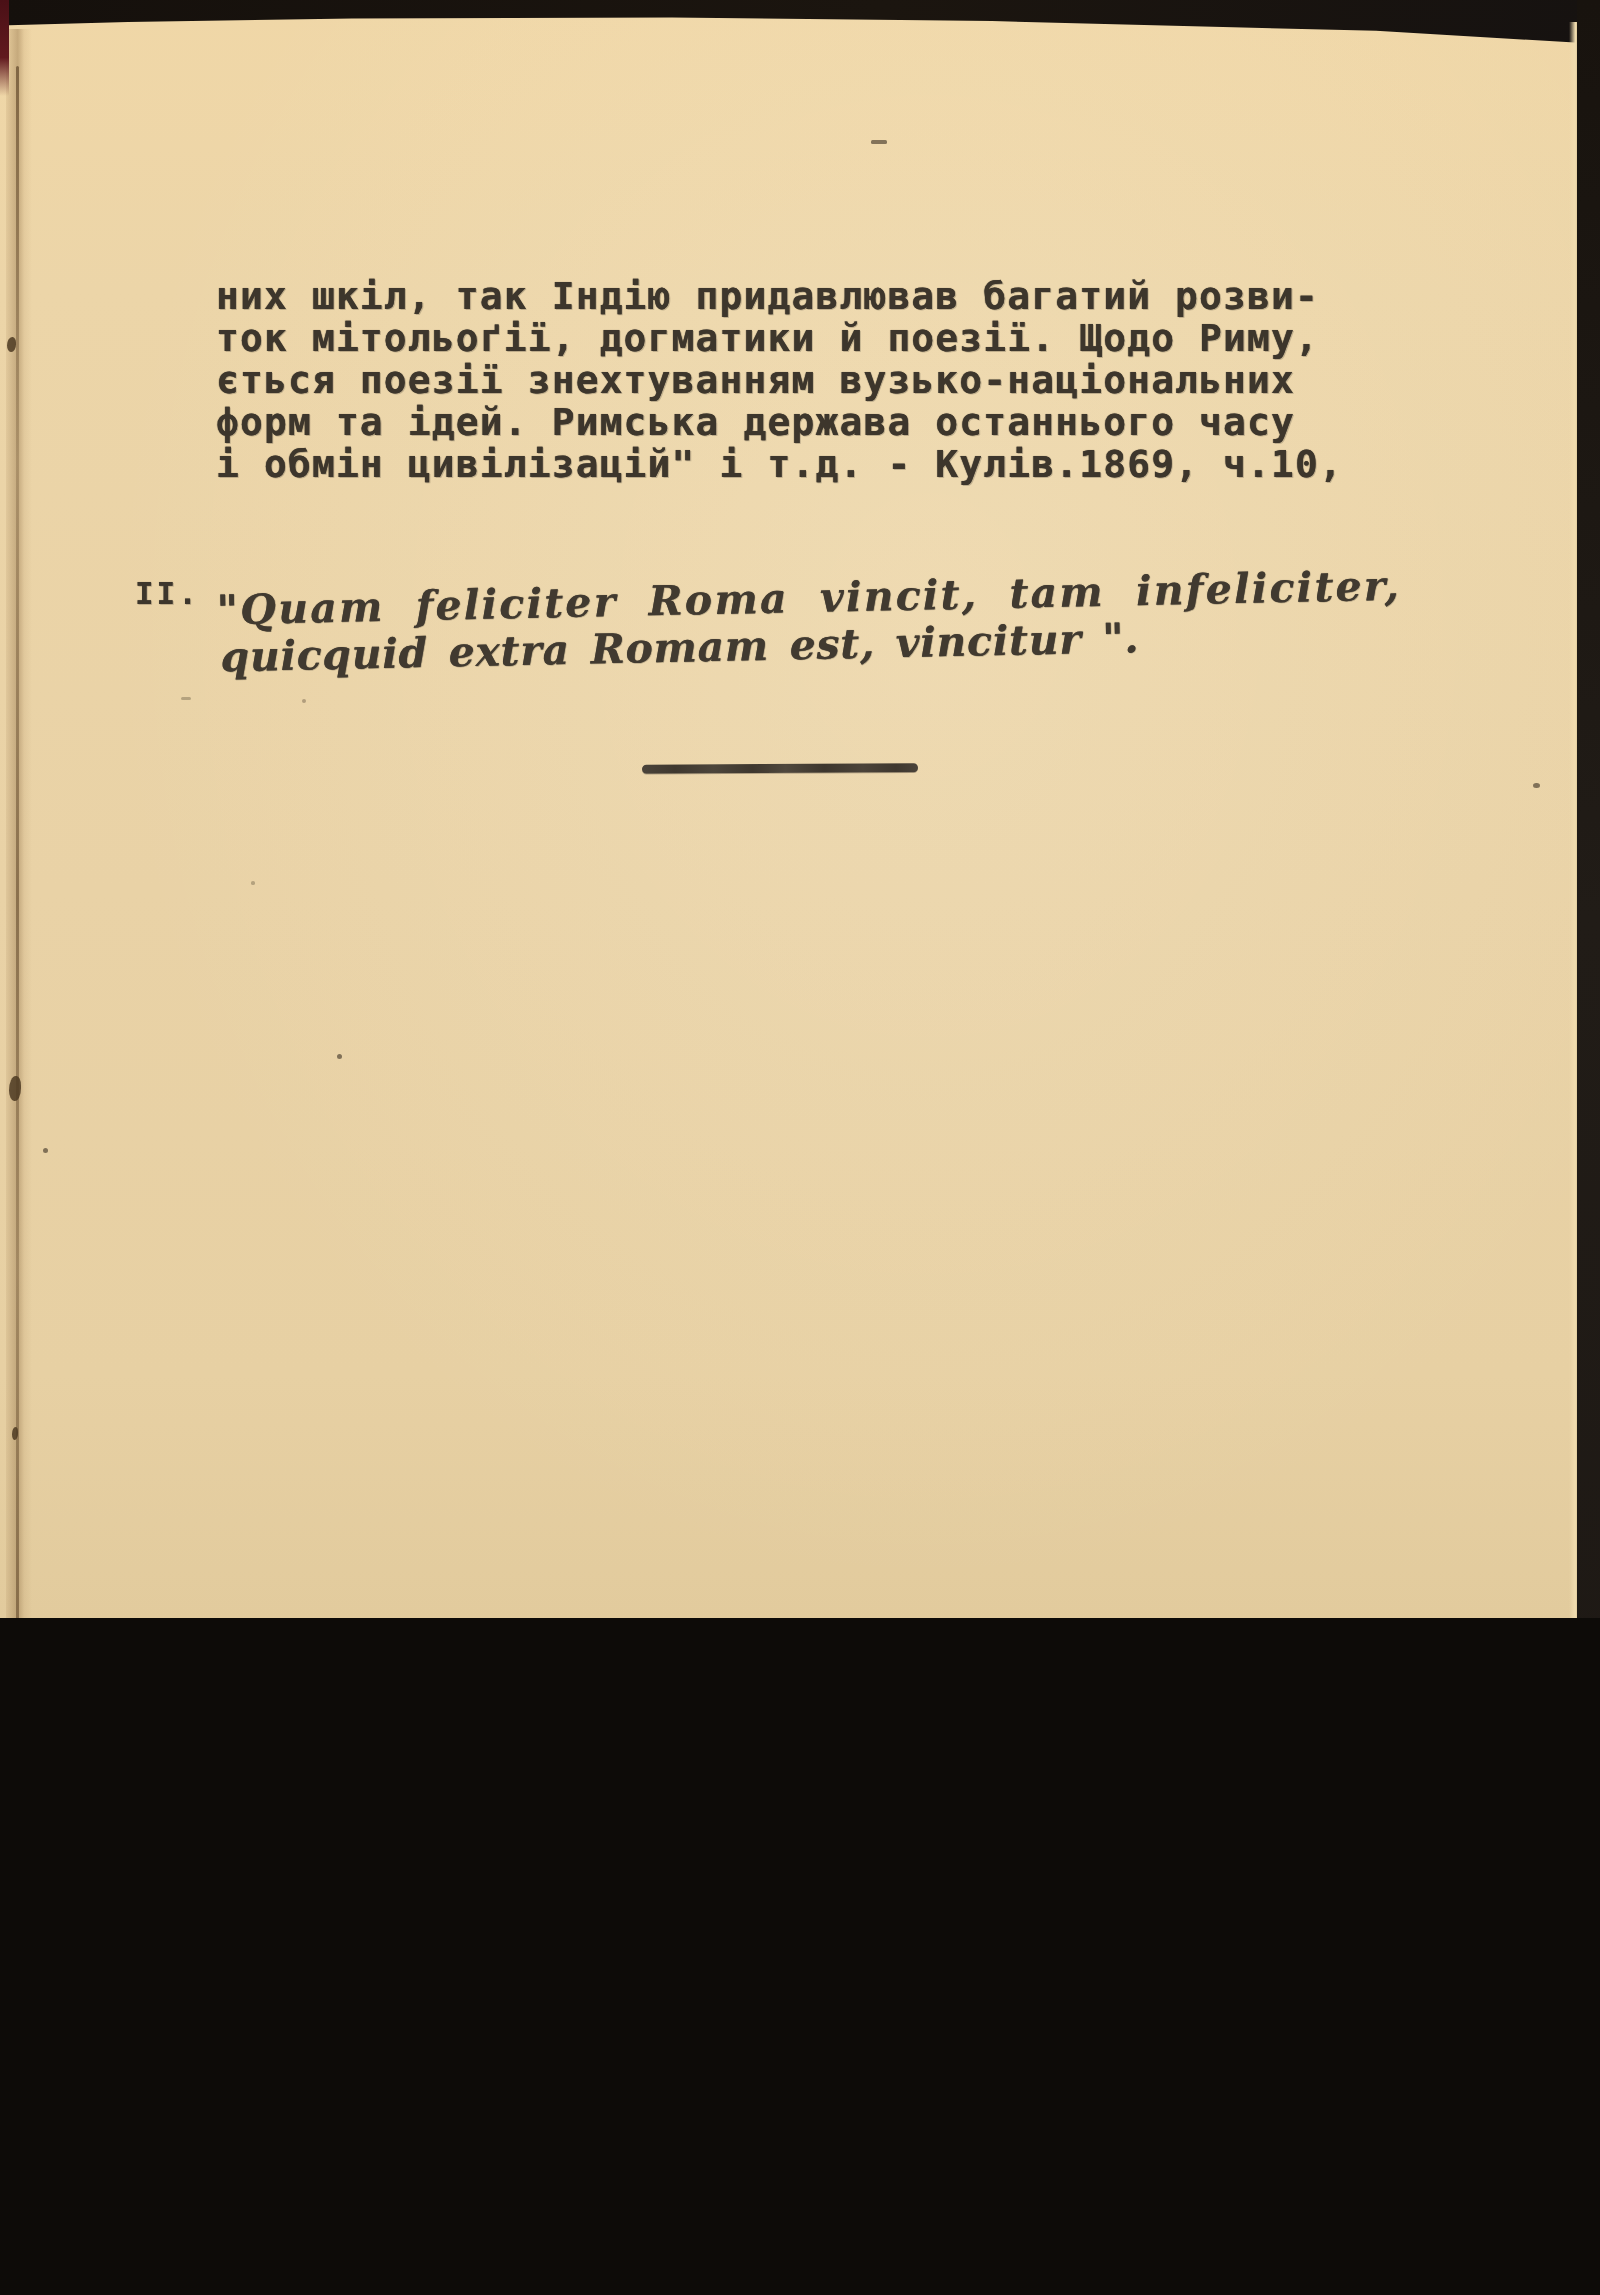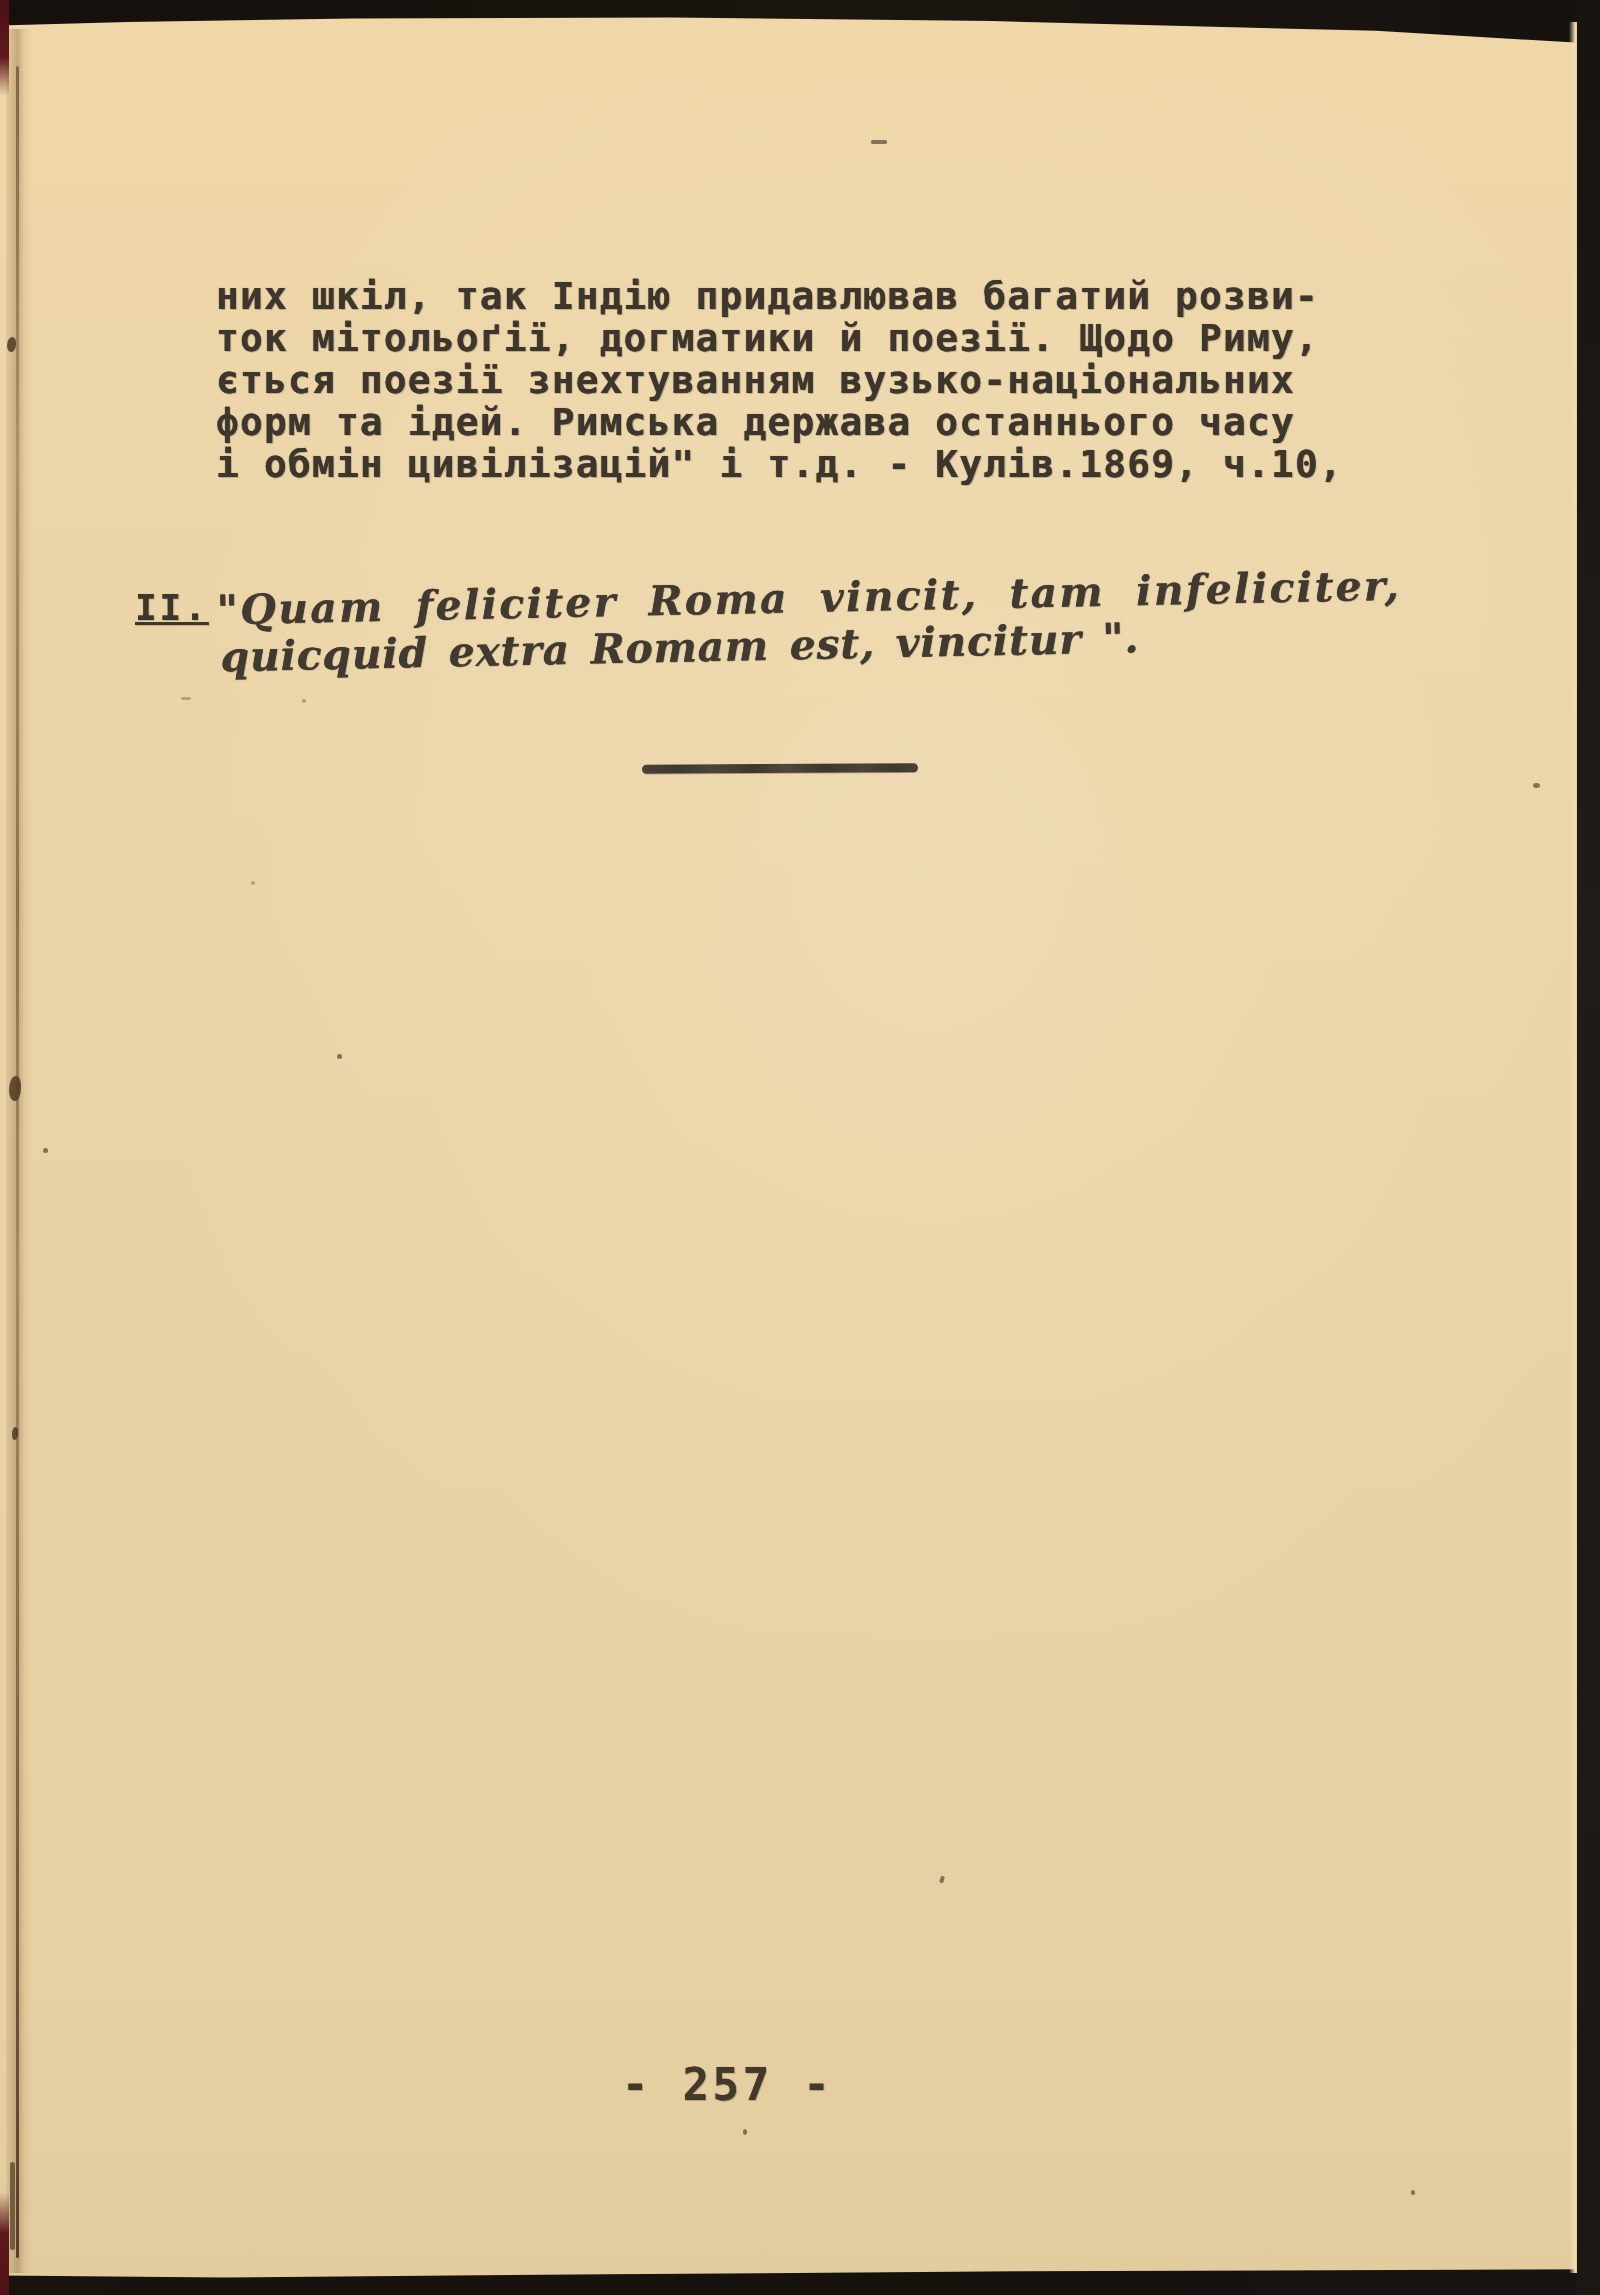--- a/index.html
+++ b/index.html
@@ -6,7 +6,7 @@
   .scan {
     position: relative;
     width: 1600px;
-    height: 2295px;
+    height: 1618px;
     overflow: hidden;
     background:
       radial-gradient(ellipse 1177px 1398px at 58% 38%, rgba(255,245,220,0.20), rgba(255,245,220,0) 70%),

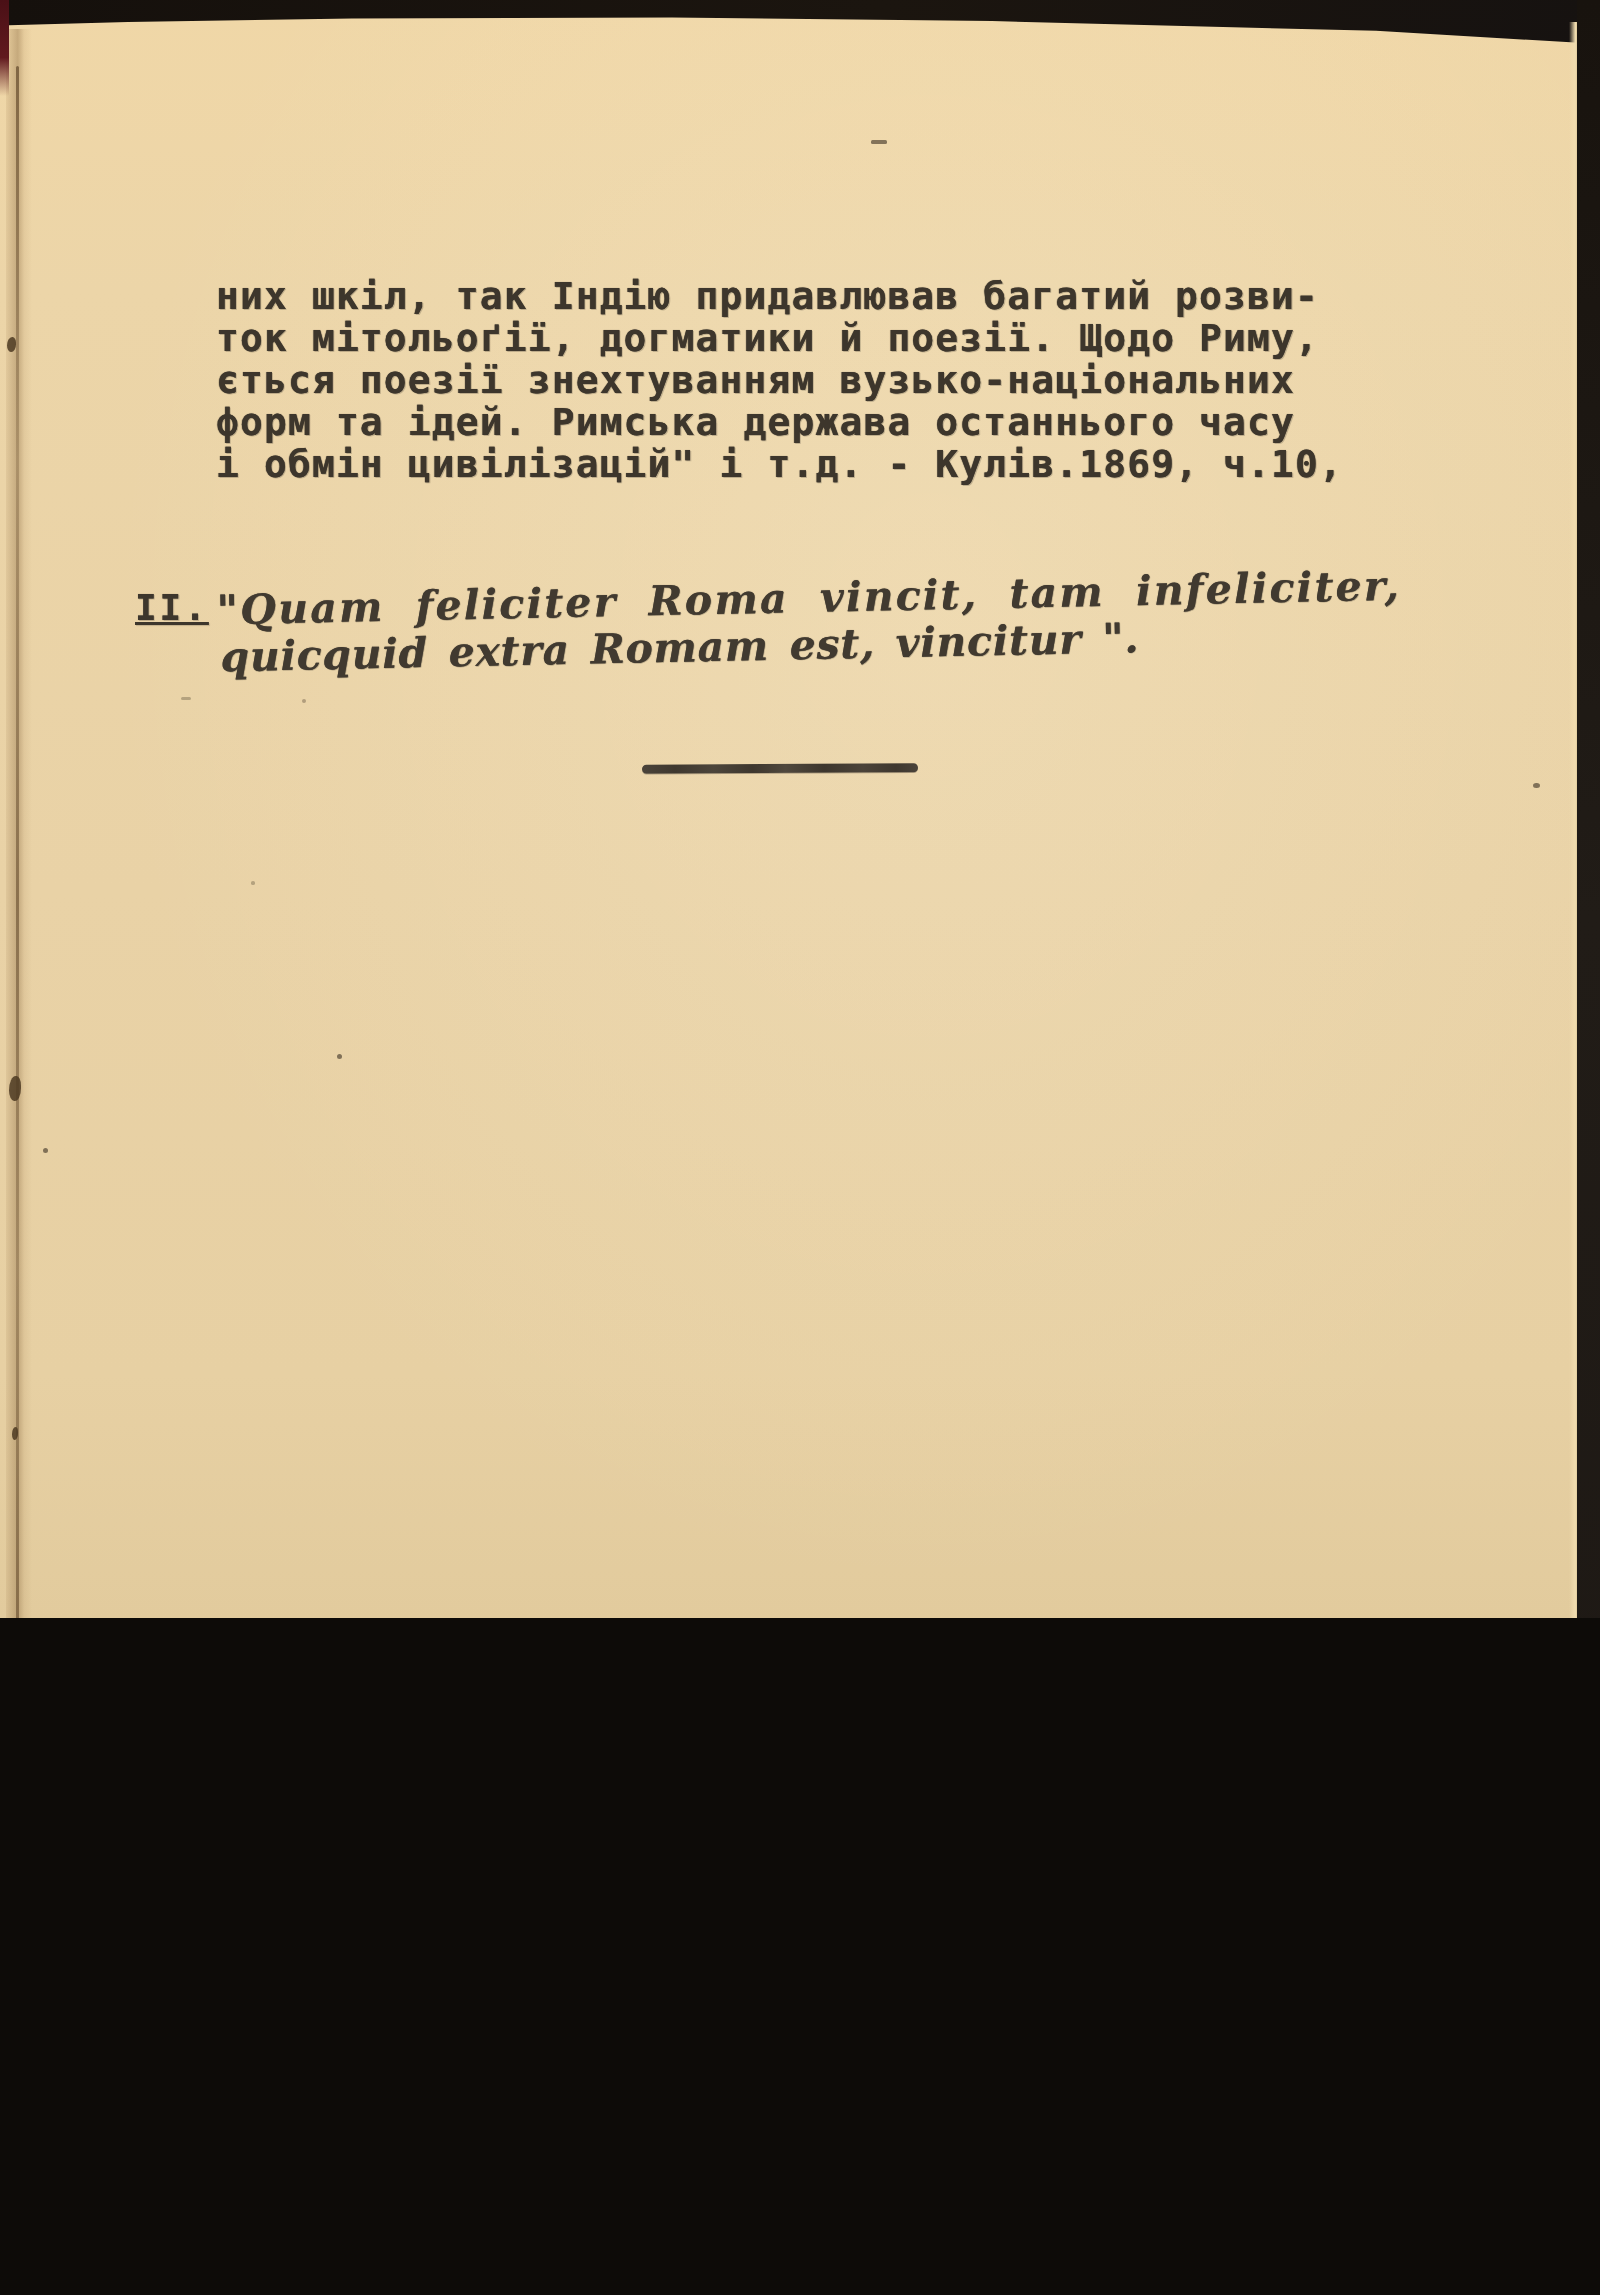--- a/index.html
+++ b/index.html
@@ -67,11 +67,10 @@
     position: absolute; left: 135px; top: 575px; width: 1324px;
   }
   .footnote-marker {
-    position: absolute; left: 0; top: 12px;
-    font-size: 36px; font-weight: bold; color: #3d362c;
+    position: absolute; left: 0; top: 0;
+    font-size: 31px; font-weight: bold; color: #3d362c;
     letter-spacing: 2.9px;
     text-shadow: 0 0 0.7px rgba(61,54,44,0.9), 1.1px 1.1px 0 rgba(61,54,44,0.2);
-    text-decoration: underline;
   }
   .handwriting {
     position: absolute; left: 82px; top: 0;

